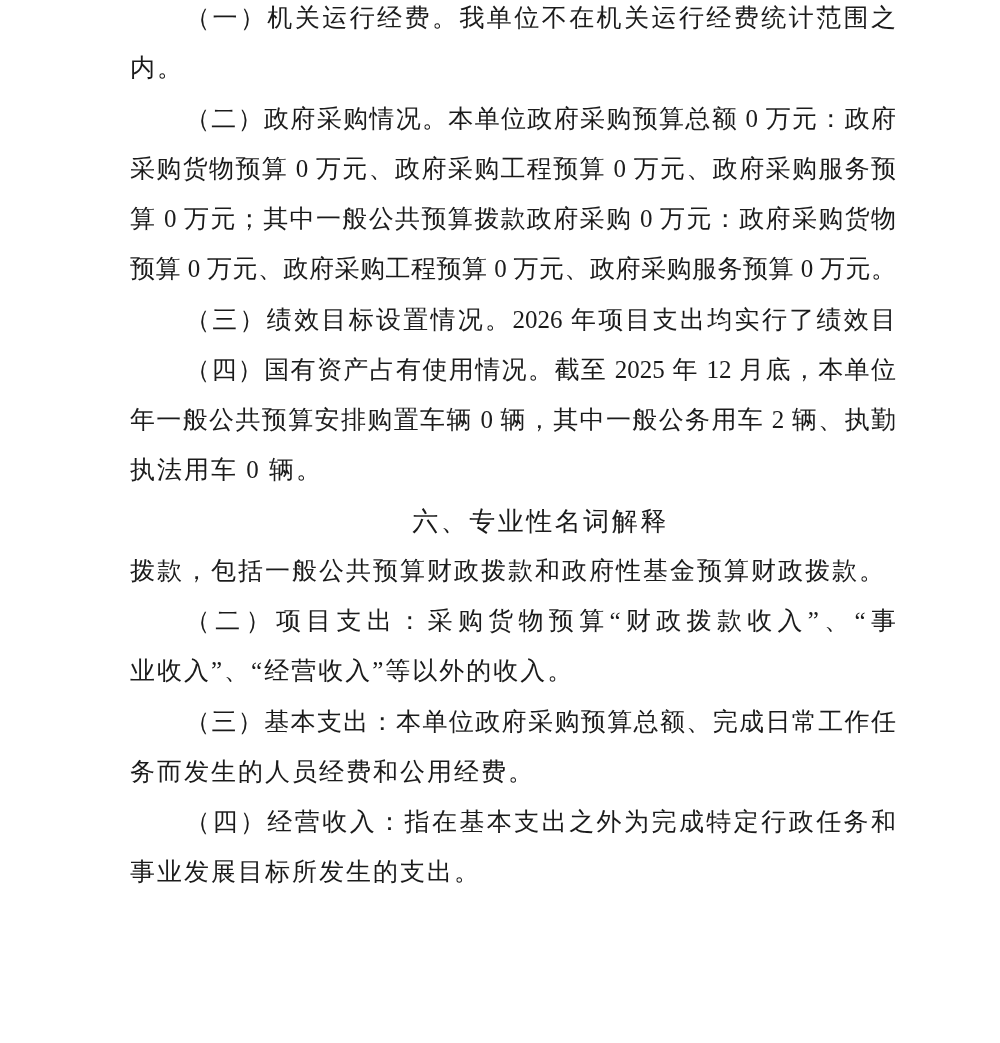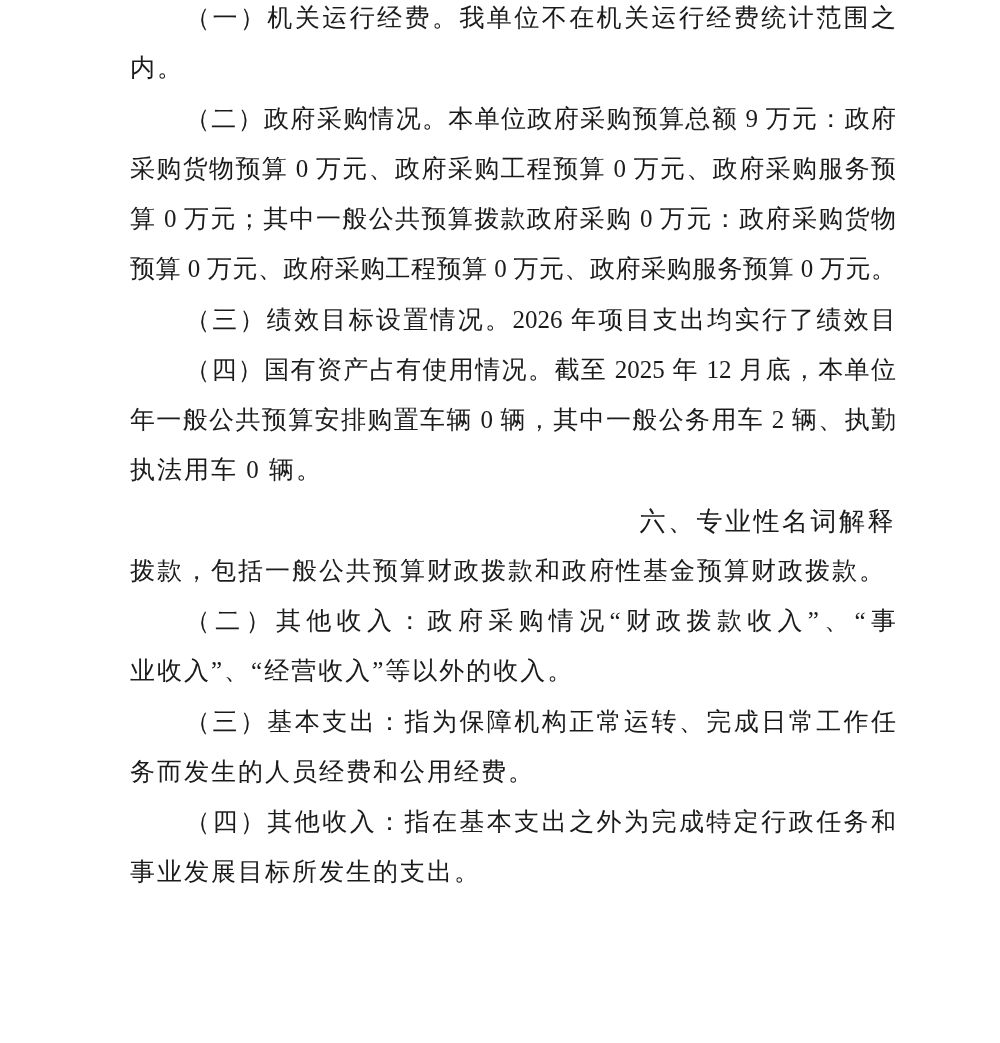--- a/index.html
+++ b/index.html
@@ -60,7 +60,7 @@
 
   <div class="line last"><span class="bseg"></span><span>内。</span></div>
 
-  <div class="line indent fill"><span class="bseg">（二）政府采购情况</span><span>。本单位政府采购预算总额 9 万元：政府</span></div>
+  <div class="line indent fill"><span class="bseg">（二）政府采购情况</span><span>。本单位政府采购预算总额 0 万元：政府</span></div>
 
   <div class="line fill"><span class="bseg"></span><span>采购货物预算 0 万元、政府采购工程预算 0 万元、政府采购服务预</span></div>
 

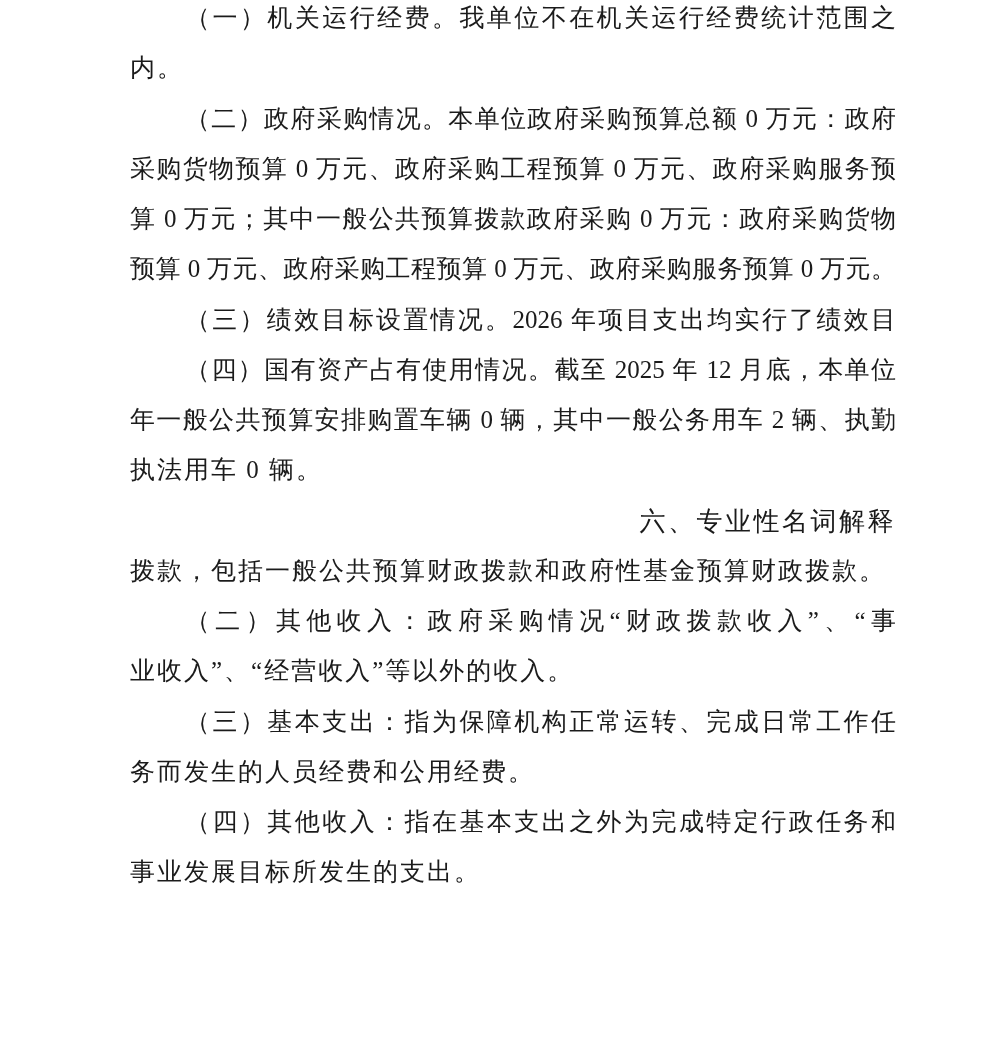--- a/index.html
+++ b/index.html
@@ -47,7 +47,7 @@
     font-family: "Liberation Sans", "DejaVu Sans", sans-serif;
     font-size: 26px;
     letter-spacing: 2.5px;
-    text-align: right;
+    text-align: center;
     text-align-last: auto;
   }
 </style>

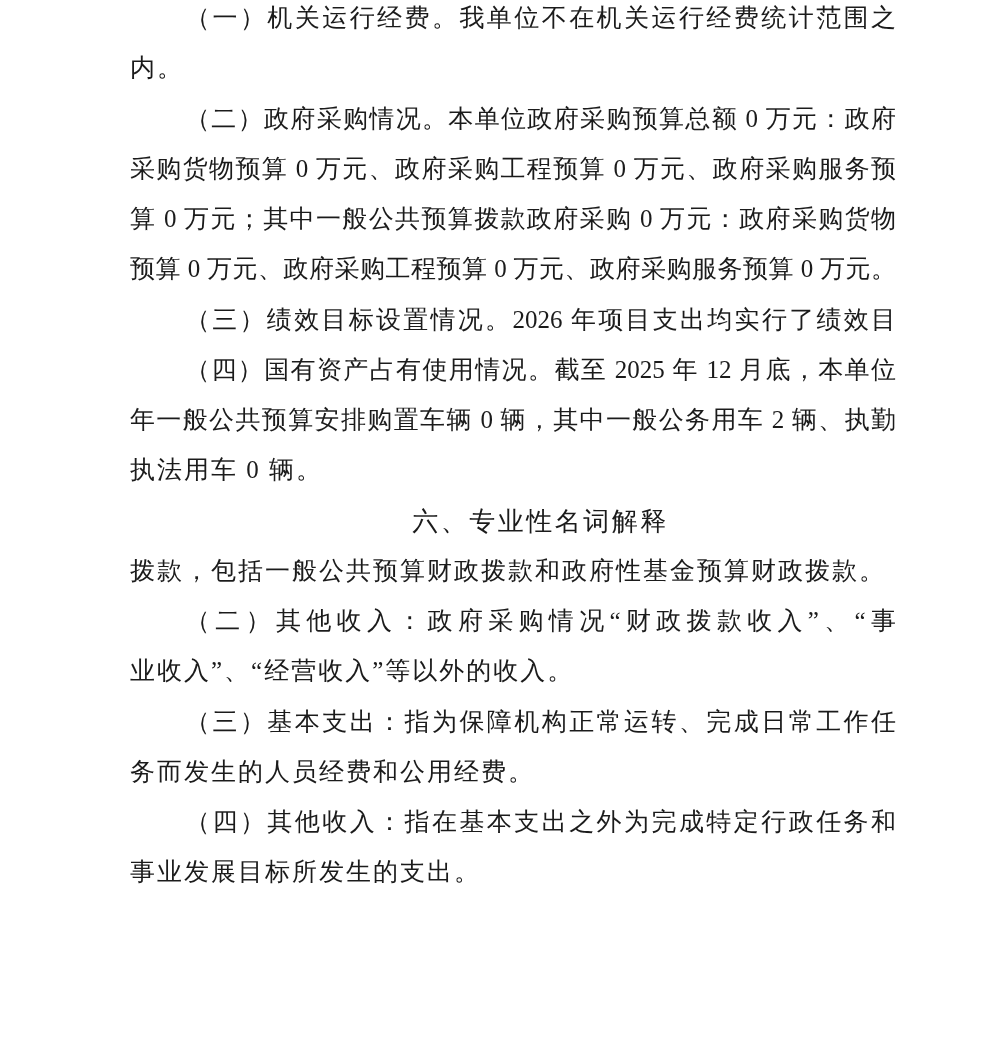--- a/index.html
+++ b/index.html
@@ -83,7 +83,7 @@
 
   <div class="line last"><span class="bseg"></span><span>拨款，包括一般公共预算财政拨款和政府性基金预算财政拨款。</span></div>
 
-  <div class="line indent fill"><span class="bseg">（二）其他收入：</span><span>政府采购情况“财政拨款收入”、“事</span></div>
+  <div class="line indent fill"><span class="bseg">（二）项目支出：</span><span>政府采购情况“财政拨款收入”、“事</span></div>
 
   <div class="line last"><span class="bseg"></span><span>业收入”、“经营收入”等以外的收入。</span></div>
 

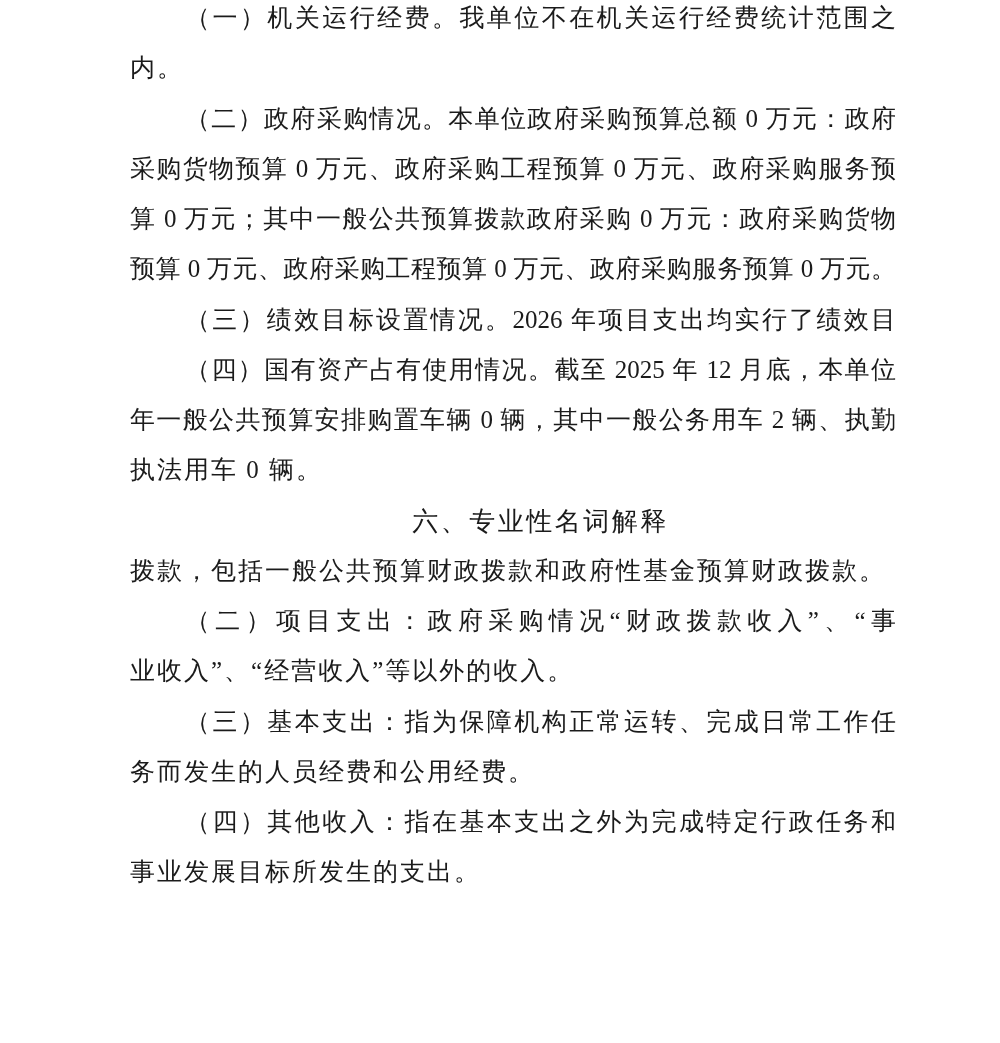--- a/index.html
+++ b/index.html
@@ -83,7 +83,7 @@
 
   <div class="line last"><span class="bseg"></span><span>拨款，包括一般公共预算财政拨款和政府性基金预算财政拨款。</span></div>
 
-  <div class="line indent fill"><span class="bseg">（二）项目支出：</span><span>政府采购情况“财政拨款收入”、“事</span></div>
+  <div class="line indent fill"><span class="bseg">（二）项目支出：</span><span>采购货物预算“财政拨款收入”、“事</span></div>
 
   <div class="line last"><span class="bseg"></span><span>业收入”、“经营收入”等以外的收入。</span></div>
 

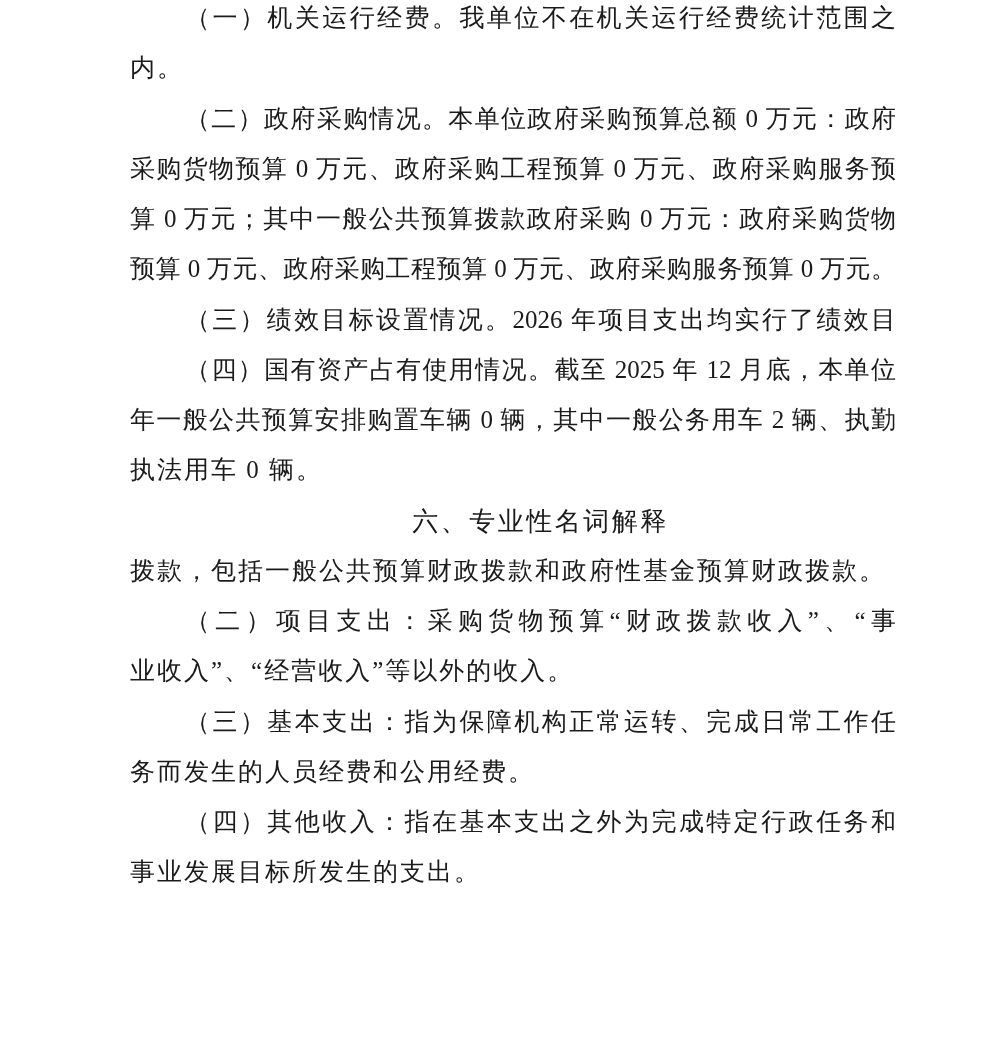--- a/index.html
+++ b/index.html
@@ -87,7 +87,7 @@
 
   <div class="line last"><span class="bseg"></span><span>业收入”、“经营收入”等以外的收入。</span></div>
 
-  <div class="line indent fill"><span class="bseg">（三）基本支出：</span><span>指为保障机构正常运转、完成日常工作任</span></div>
+  <div class="line indent fill"><span class="bseg">（三）基本支出：</span><span>本单位政府采购预算总额、完成日常工作任</span></div>
 
   <div class="line last"><span class="bseg"></span><span>务而发生的人员经费和公用经费。</span></div>
 

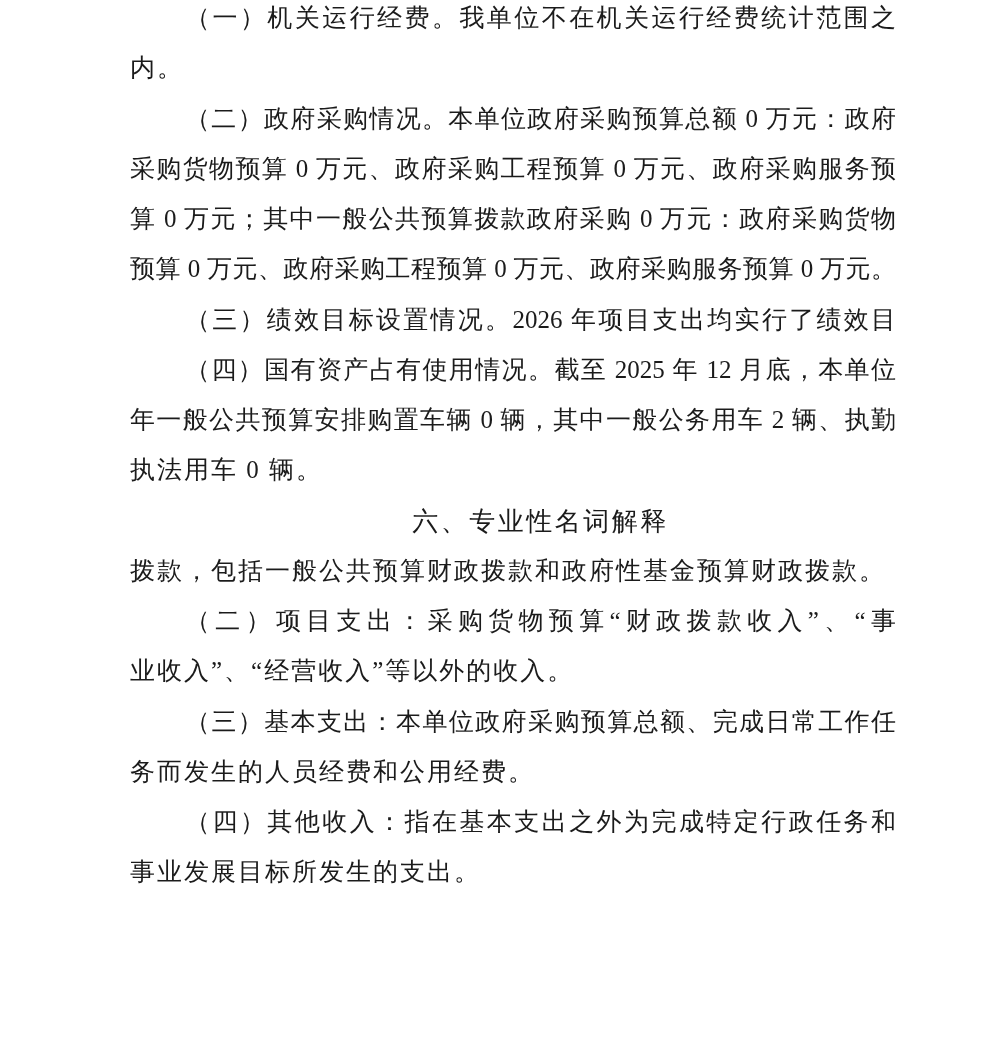--- a/index.html
+++ b/index.html
@@ -91,7 +91,7 @@
 
   <div class="line last"><span class="bseg"></span><span>务而发生的人员经费和公用经费。</span></div>
 
-  <div class="line indent fill"><span class="bseg">（四）其他收入：</span><span>指在基本支出之外为完成特定行政任务和</span></div>
+  <div class="line indent fill"><span class="bseg">（四）经营收入：</span><span>指在基本支出之外为完成特定行政任务和</span></div>
 
   <div class="line last"><span class="bseg"></span><span>事业发展目标所发生的支出。</span></div>
 

